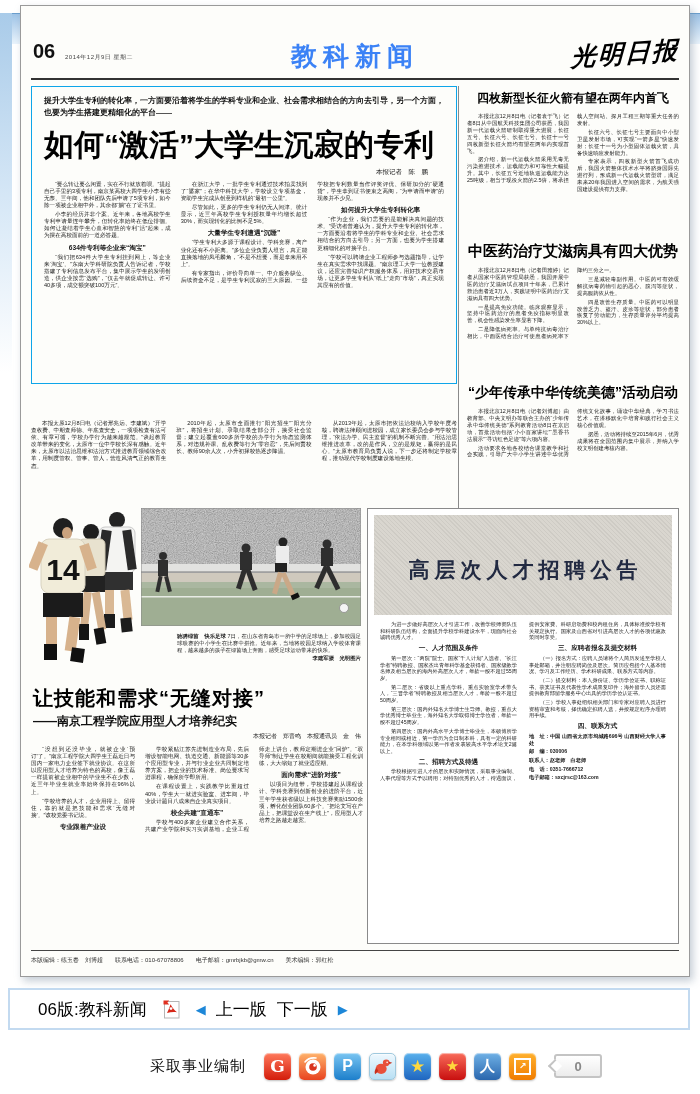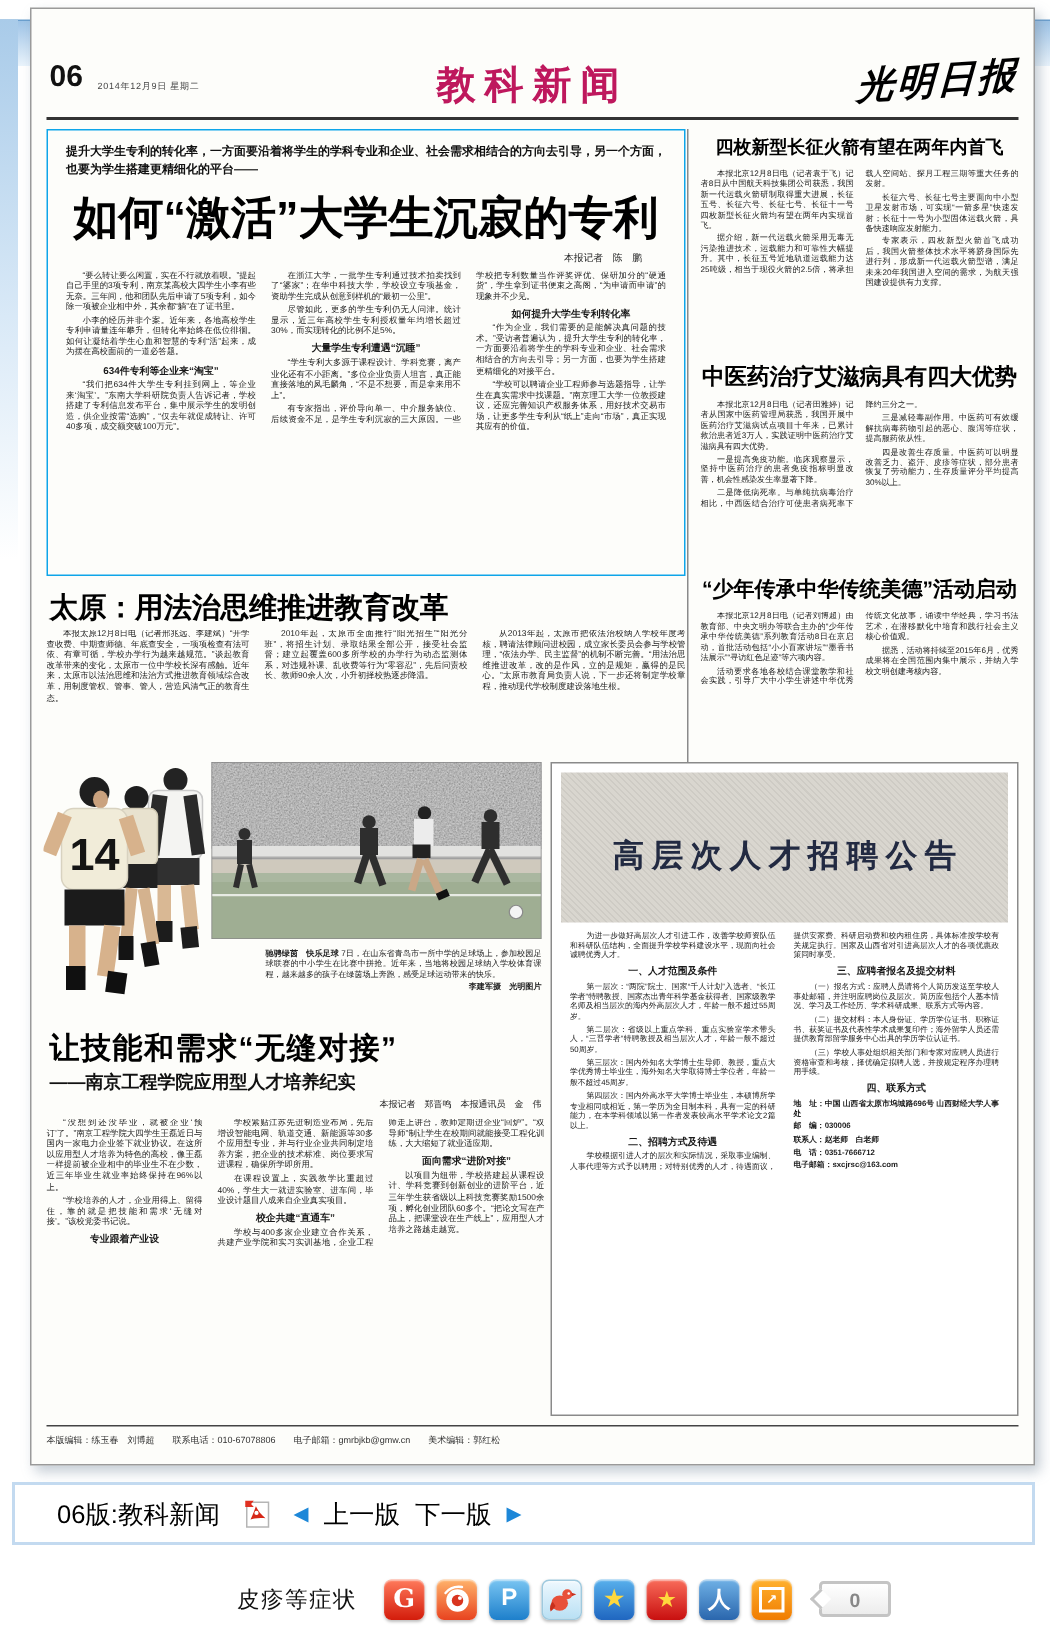--- a/index.html
+++ b/index.html
@@ -18,7 +18,7 @@
 
   .pageno{left:12px;top:34px;font-size:20px;font-weight:bold;color:#111;}
   .pdate{left:44px;top:47px;font-size:6px;color:#444;letter-spacing:.5px;}
-  .section-title{left:0;top:33px;width:668px;text-align:center;font-size:26px;font-weight:900;letter-spacing:6px;color:#be185d;pointer-events:none;}
+  .section-title{left:0;top:33px;width:668px;text-align:center;font-size:26px;font-weight:900;letter-spacing:6px;color:#3b82f6;pointer-events:none;}
   .masthead{right:10px;top:31px;font-family:"DejaVu Serif","Liberation Serif",serif;font-style:italic;font-weight:bold;
             font-size:25px;color:#000;transform:rotate(-4deg) skewX(-6deg);letter-spacing:2px;}
   .hrule{left:10px;top:72px;width:648px;height:2px;background:#333;}

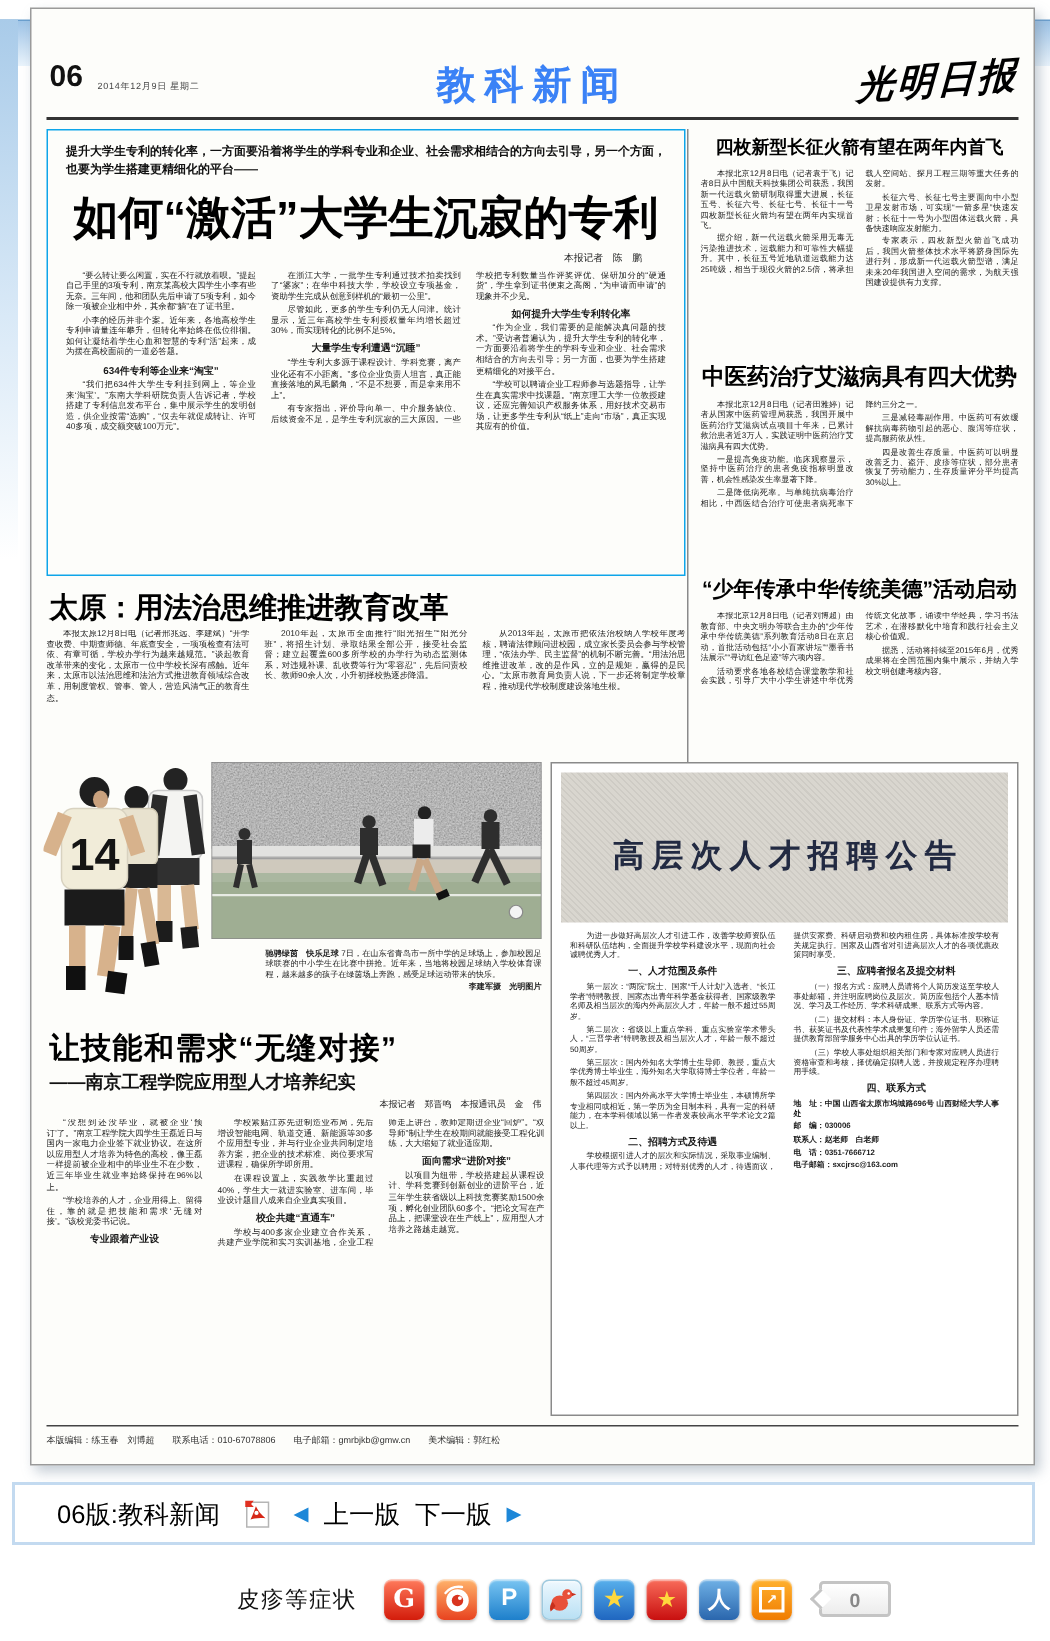--- a/index.html
+++ b/index.html
@@ -27,7 +27,7 @@
   
   .mainbox{left:10px;top:80px;width:426px;height:298px;border:1px solid #0ea5e9;box-sizing:border-box;padding:8px 12px 4px;}
   .kicker{font-size:8px;font-weight:bold;line-height:1.55;color:#111;text-align:justify;}
-  .bighead{margin:5px 0 2px;text-align:center;font-size:30px;font-weight:900;color:#000;letter-spacing:0;white-space:nowrap;}
+  .bighead{margin:5px 0 2px;font-size:30px;font-weight:900;color:#000;letter-spacing:0;white-space:nowrap;}
   .byline-r{text-align:right;font-size:6.5px;color:#222;margin:1px 16px 4px 0;}
   .cols3{column-count:3;column-gap:10px;text-align:justify;font-size:5.6px;line-height:7.1px;color:#1a1a1a;overflow:hidden;}
   .cols2{column-count:2;column-gap:8px;text-align:justify;font-size:5.4px;line-height:6.9px;color:#1a1a1a;overflow:hidden;}

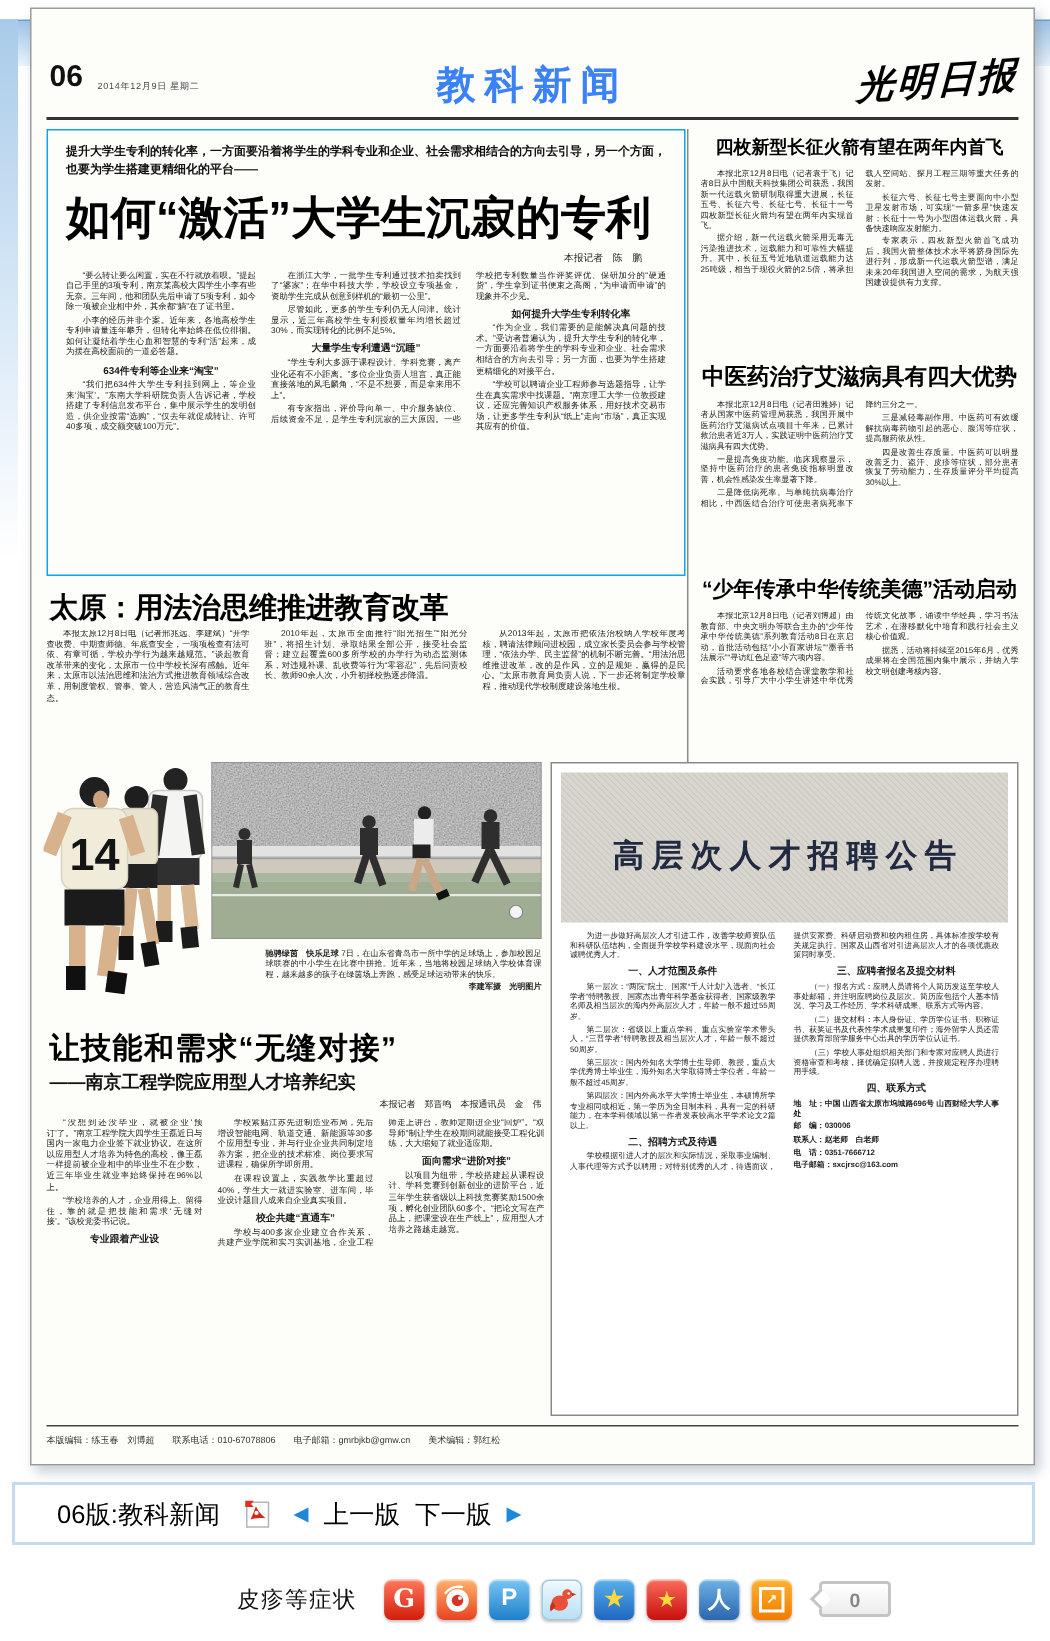--- a/index.html
+++ b/index.html
@@ -162,7 +162,6 @@
         </div>
     </div>
 
-    <div class="abs tyhead">太原：用法治思维推进教育改革</div>
     <div class="abs tybody cols3">
         <div class="bp">本报太原12月8日电（记者邢兆远、李建斌）“开学查收费、中期查师德、年底查安全，一项项检查有法可依、有章可循，学校办学行为越来越规范。”谈起教育改革带来的变化，太原市一位中学校长深有感触。近年来，太原市以法治思维和法治方式推进教育领域综合改革，用制度管权、管事、管人，营造风清气正的教育生态。</div>
         <div class="bp">2010年起，太原市全面推行“阳光招生”“阳光分班”，将招生计划、录取结果全部公开，接受社会监督；建立起覆盖600多所学校的办学行为动态监测体系，对违规补课、乱收费等行为“零容忍”，先后问责校长、教师90余人次，小升初择校热逐步降温。</div>

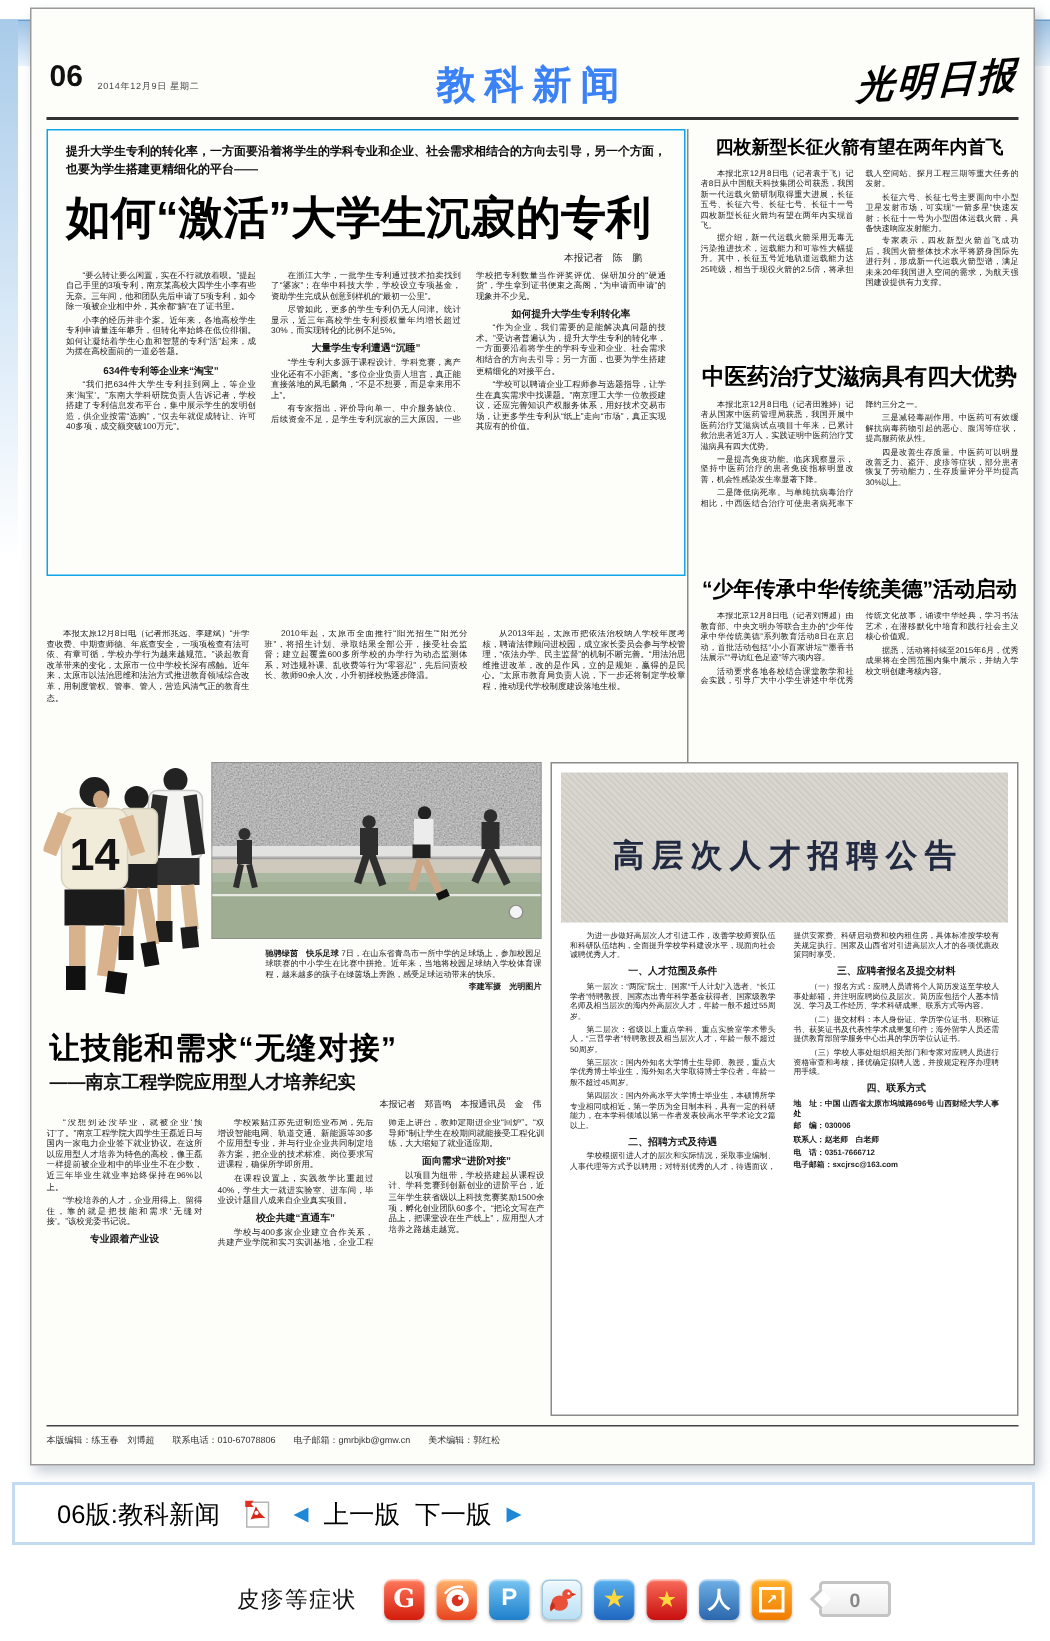--- a/index.html
+++ b/index.html
@@ -321,7 +321,7 @@
   </div>
 
   <div class="abs sharerow">
-    <span class="sharelabel">皮疹等症状</span>
+    <span class="sharelabel">采取事业编制</span>
 
     <span class="tile t-google">
       <span class="g">G</span>

